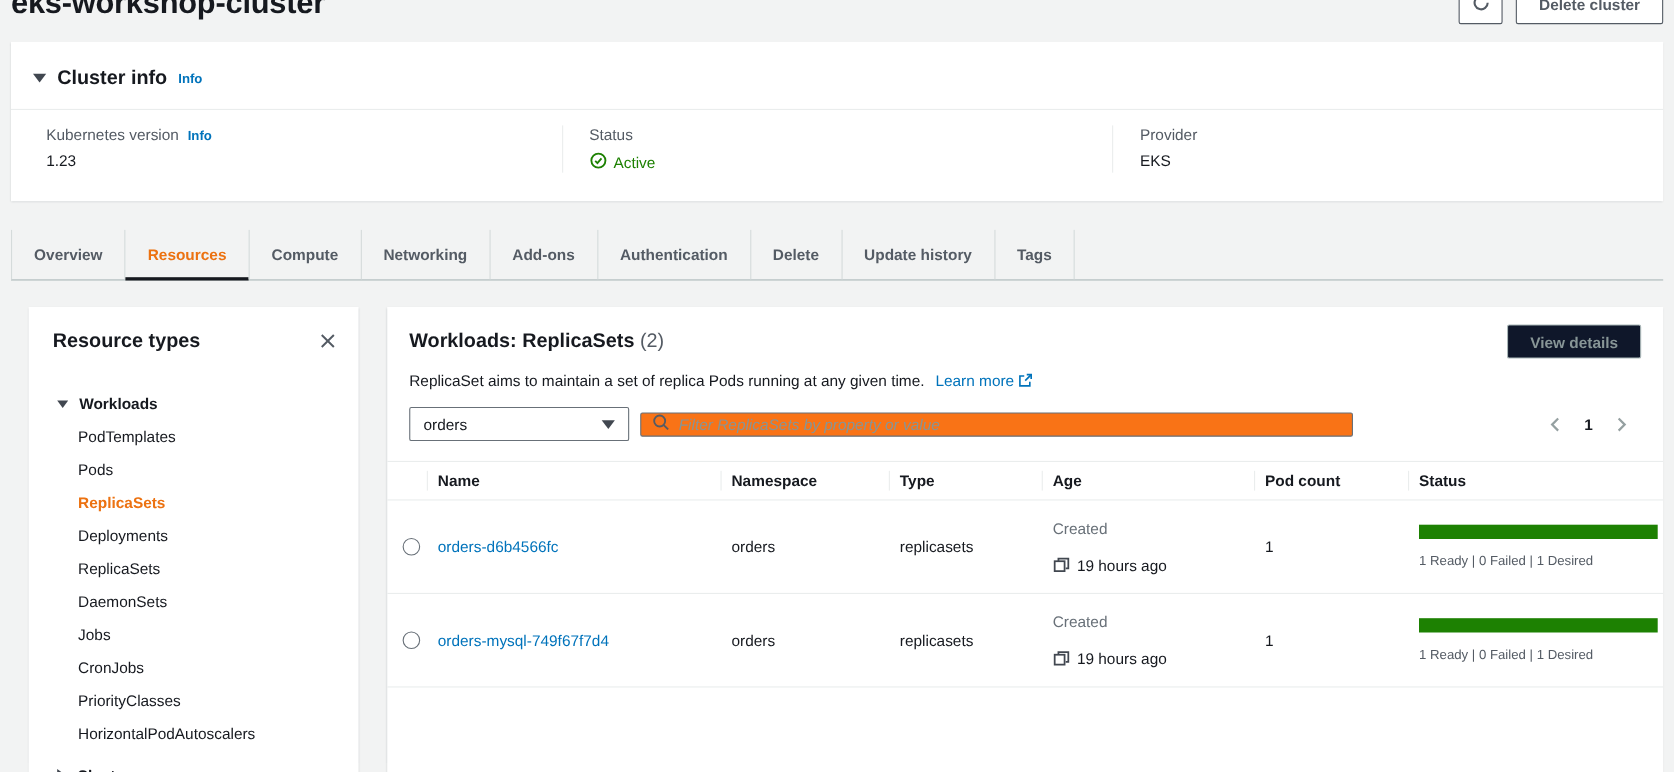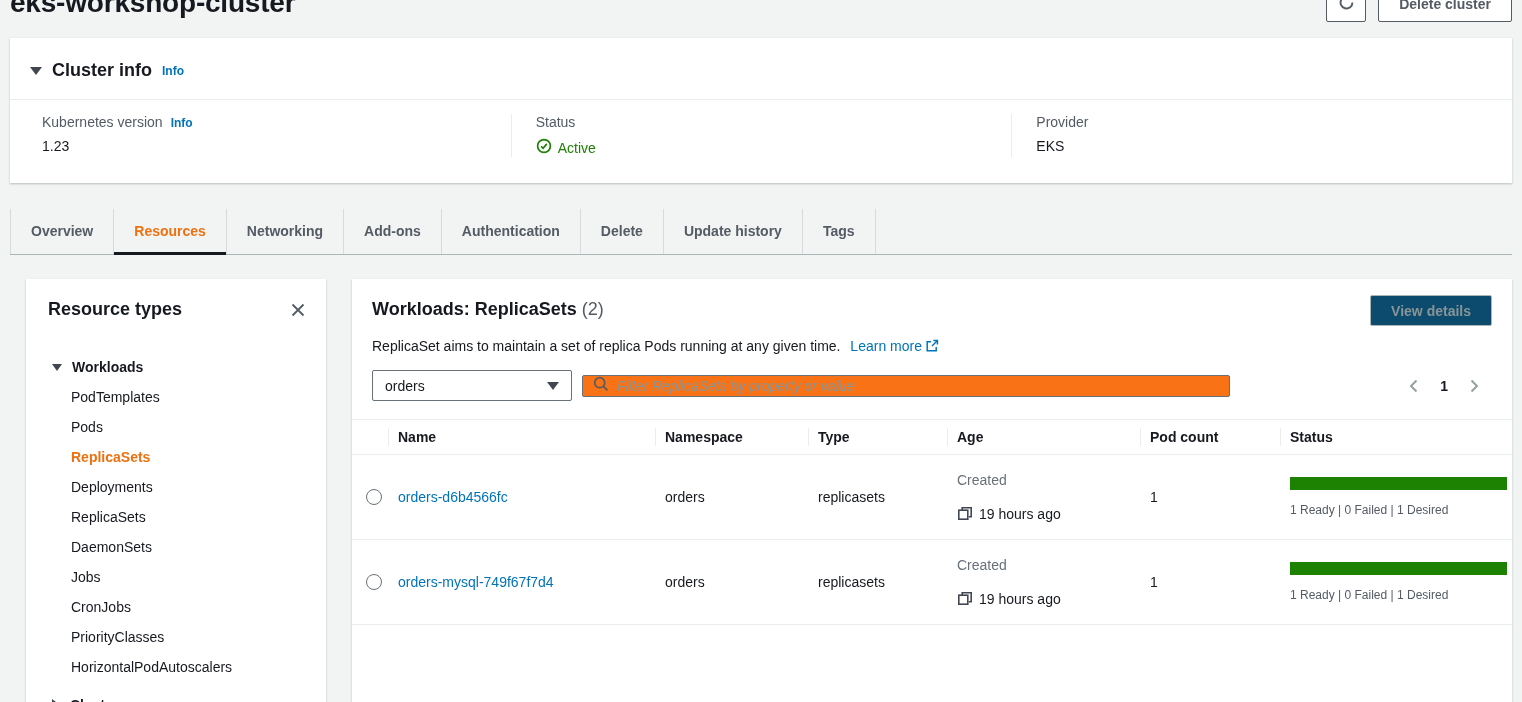--- a/index.html
+++ b/index.html
@@ -168,6 +168,7 @@
   <div class="tabs">
     <div class="tab">Overview</div>
     <div class="tab active">Resources</div>
+    <div class="tab">Compute</div>
     <div class="tab">Networking</div>
     <div class="tab">Add-ons</div>
     <div class="tab">Authentication</div>

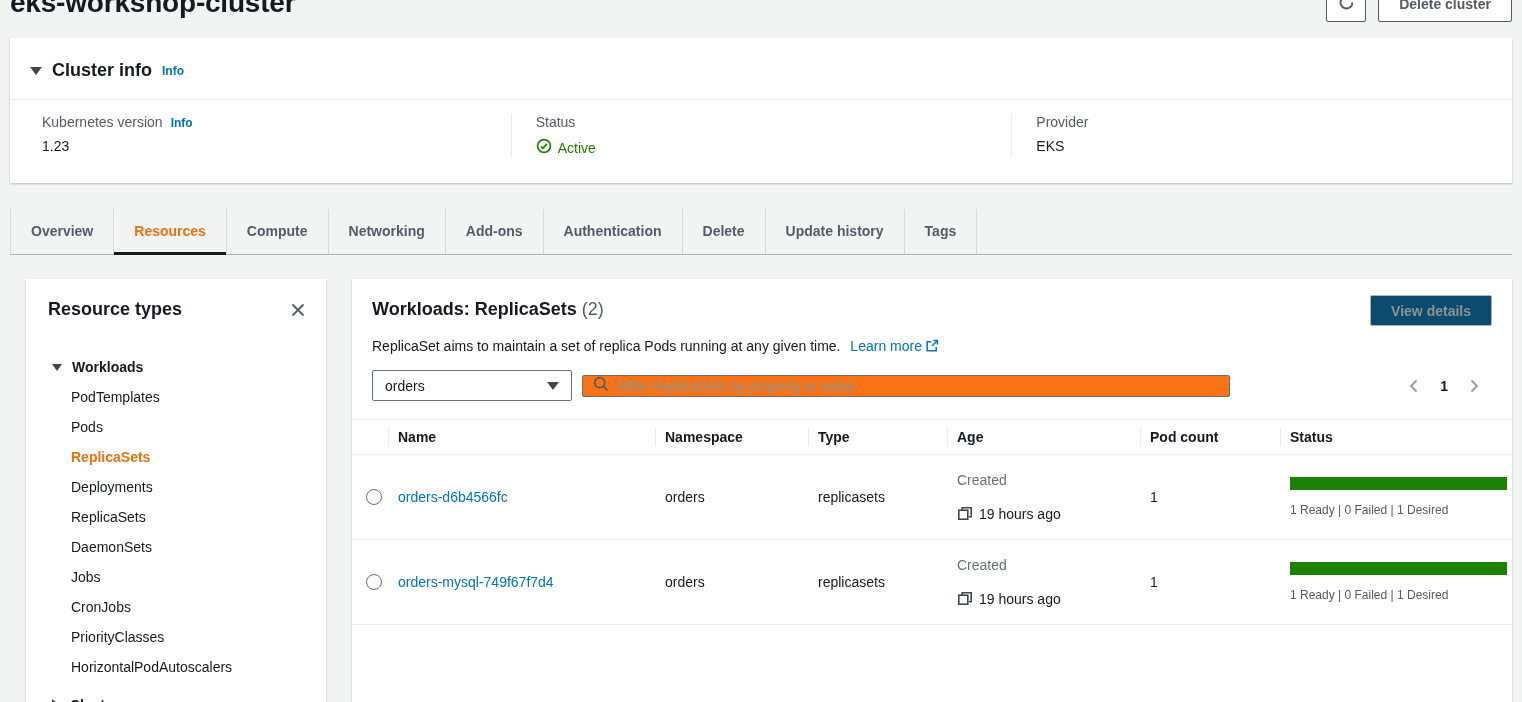--- a/index.html
+++ b/index.html
@@ -68,7 +68,7 @@
   .mh-row { display:flex; justify-content:space-between; align-items:flex-start; }
   .mh-title { font-size:18px; font-weight:700; padding-top:4px; }
   .mh-count { font-weight:400; color:#545b64; }
-  .btn-viewdetails { background:#0c4a6e; border:1px solid #aab7b8; border-radius:2px; color:#879596;
+  .btn-viewdetails { background:#0f172a; border:1px solid #aab7b8; border-radius:2px; color:#879596;
                      font-weight:700; font-size:14px; font-family:inherit; height:31px; padding:0 20px; cursor:not-allowed; }
   .mh-desc { margin-top:12px; font-size:14px; color:#16191f; }
   .learn-more { color:#0073bb; text-decoration:none; cursor:pointer; margin-left:6px; }

